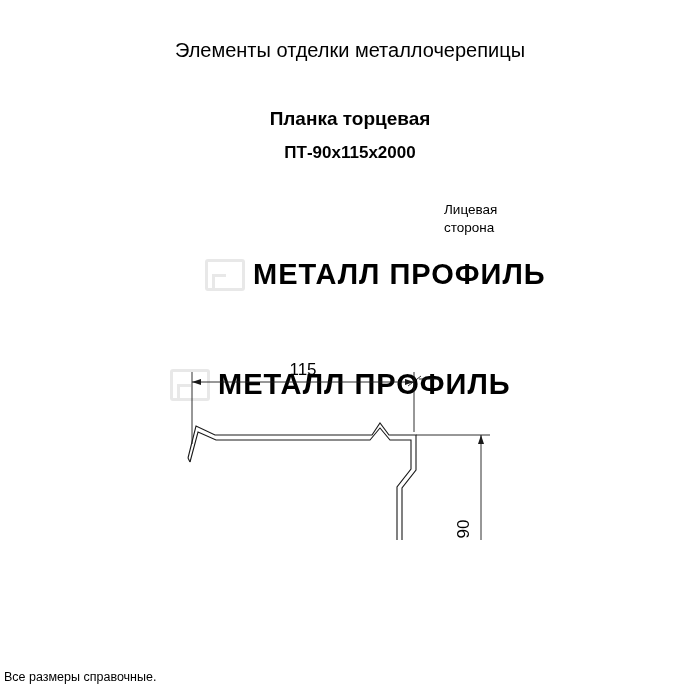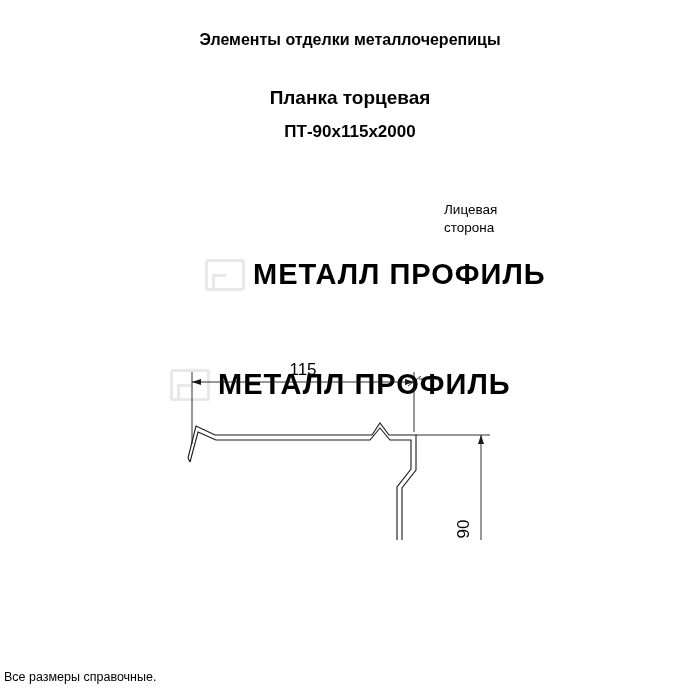--- a/index.html
+++ b/index.html
@@ -31,11 +31,11 @@
     text-align: center;
   }
   .main-title {
-    font-size: 16px;
-    font-weight: bold;
+    font-size: 20px;
+    font-weight: normal;
     letter-spacing: 0px;
     line-height: 1.2;
-    margin: 8px;
+    margin: 16px;
   }
   .sub-title {
     font-size: 19px;

